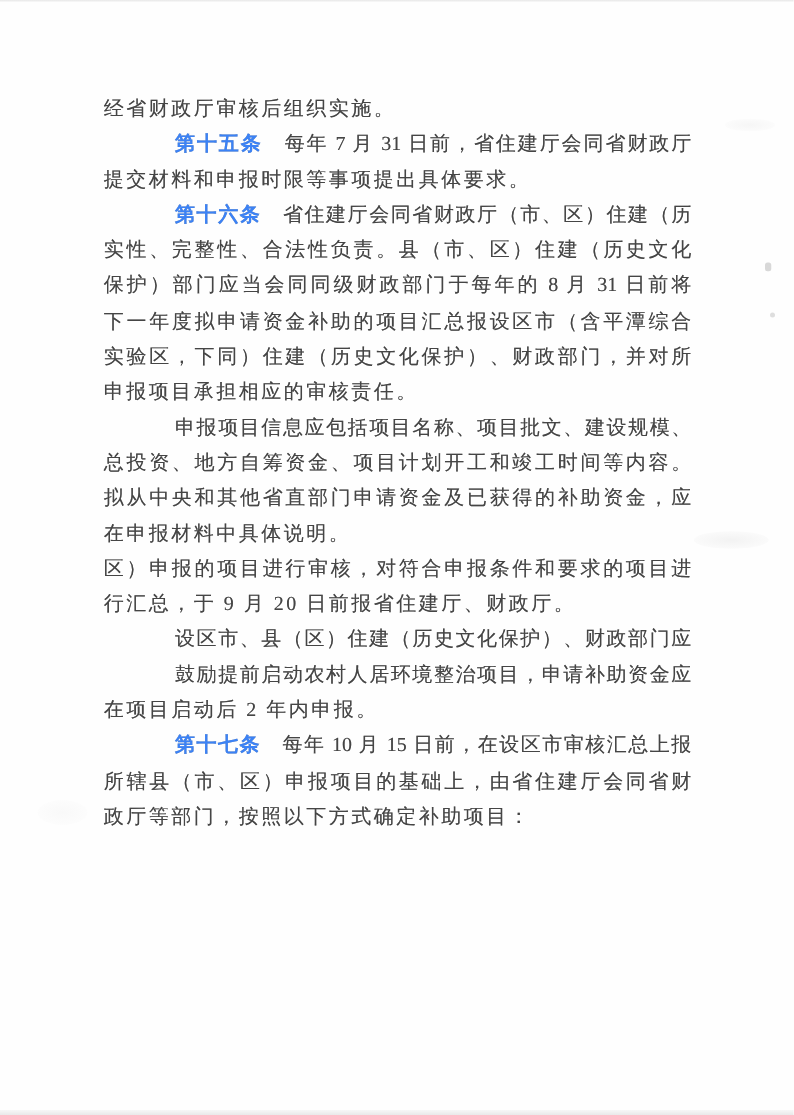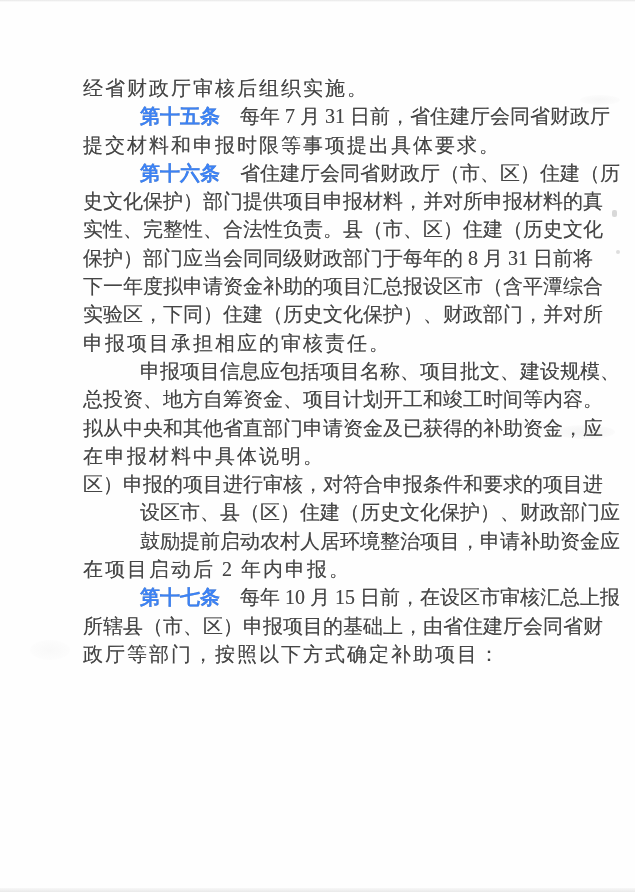--- a/index.html
+++ b/index.html
@@ -49,7 +49,7 @@
     top: 74px;
     width: 470px;
     color: #454545;
-    font-size: 20px;
+    font-size: 16px;
     text-shadow: 0 0 0.5px rgba(80,80,80,0.55);
   }
   .line {

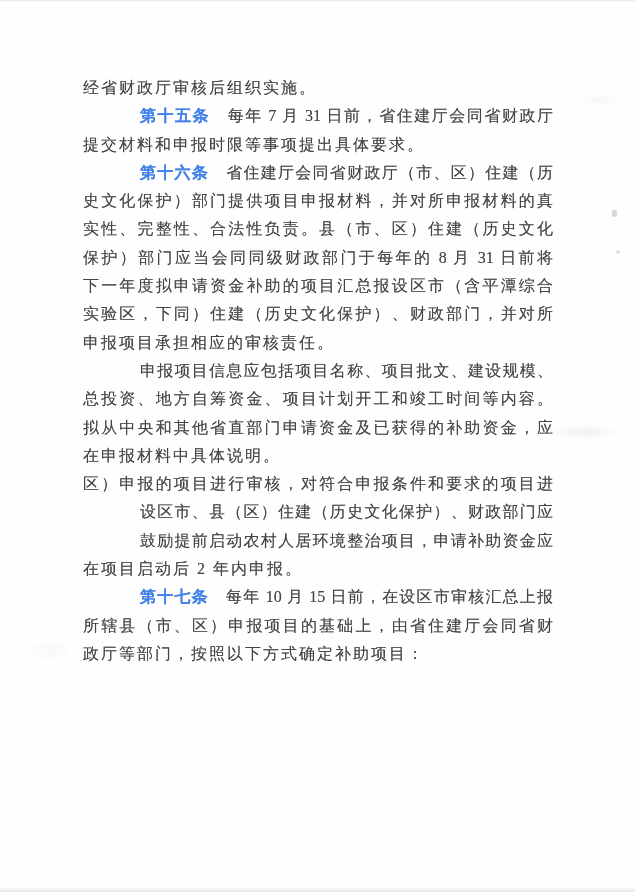--- a/index.html
+++ b/index.html
@@ -91,7 +91,6 @@
       <div class="line justify indent"><span class="seg-bold">第十五条</span><span>　每年 7 月 31 日前，省住建厅会同省财政厅</span></div>
       <div class="line plain"><span>提交材料和申报时限等事项提出具体要求。</span></div>
       <div class="line justify indent"><span class="seg-bold">第十六条</span><span>　省住建厅会同省财政厅（市、区）住建（历</span></div>
-      <div class="line justify"><span>史文化保护）部门提供项目申报材料，并对所申报材料的真</span></div>
       <div class="line justify"><span>实性、完整性、合法性负责。县（市、区）住建（历史文化</span></div>
       <div class="line justify"><span>保护）部门应当会同同级财政部门于每年的 8 月 31 日前将</span></div>
       <div class="line justify"><span>下一年度拟申请资金补助的项目汇总报设区市（含平潭综合</span></div>

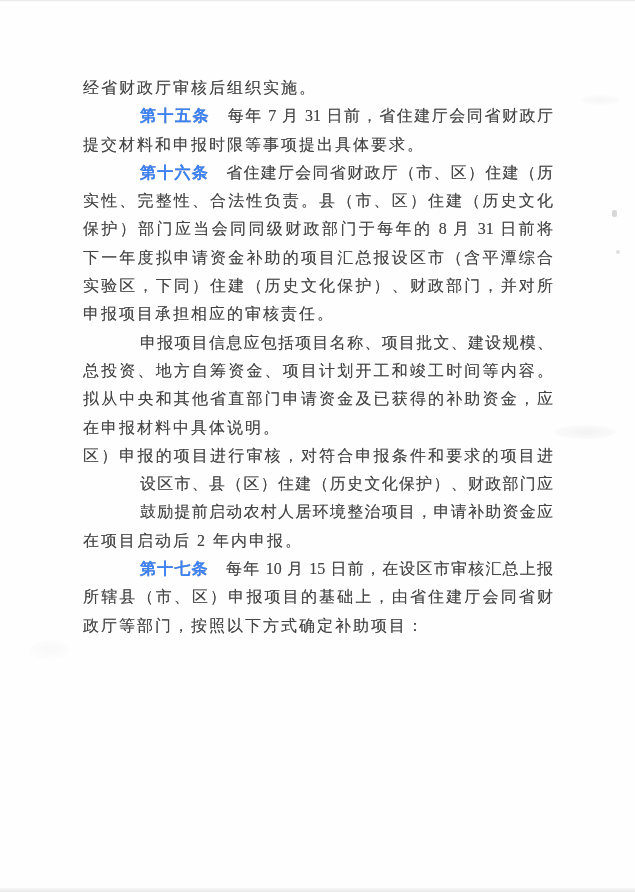--- a/index.html
+++ b/index.html
@@ -101,6 +101,7 @@
       <div class="line justify"><span>拟从中央和其他省直部门申请资金及已获得的补助资金，应</span></div>
       <div class="line plain"><span>在申报材料中具体说明。</span></div>
       <div class="line justify"><span>区）申报的项目进行审核，对符合申报条件和要求的项目进</span></div>
+      <div class="line plain"><span>行汇总，于 9 月 20 日前报省住建厅、财政厅。</span></div>
       <div class="line justify indent"><span>设区市、县（区）住建（历史文化保护）、财政部门应</span></div>
       <div class="line justify indent"><span>鼓励提前启动农村人居环境整治项目，申请补助资金应</span></div>
       <div class="line plain"><span>在项目启动后 2 年内申报。</span></div>

